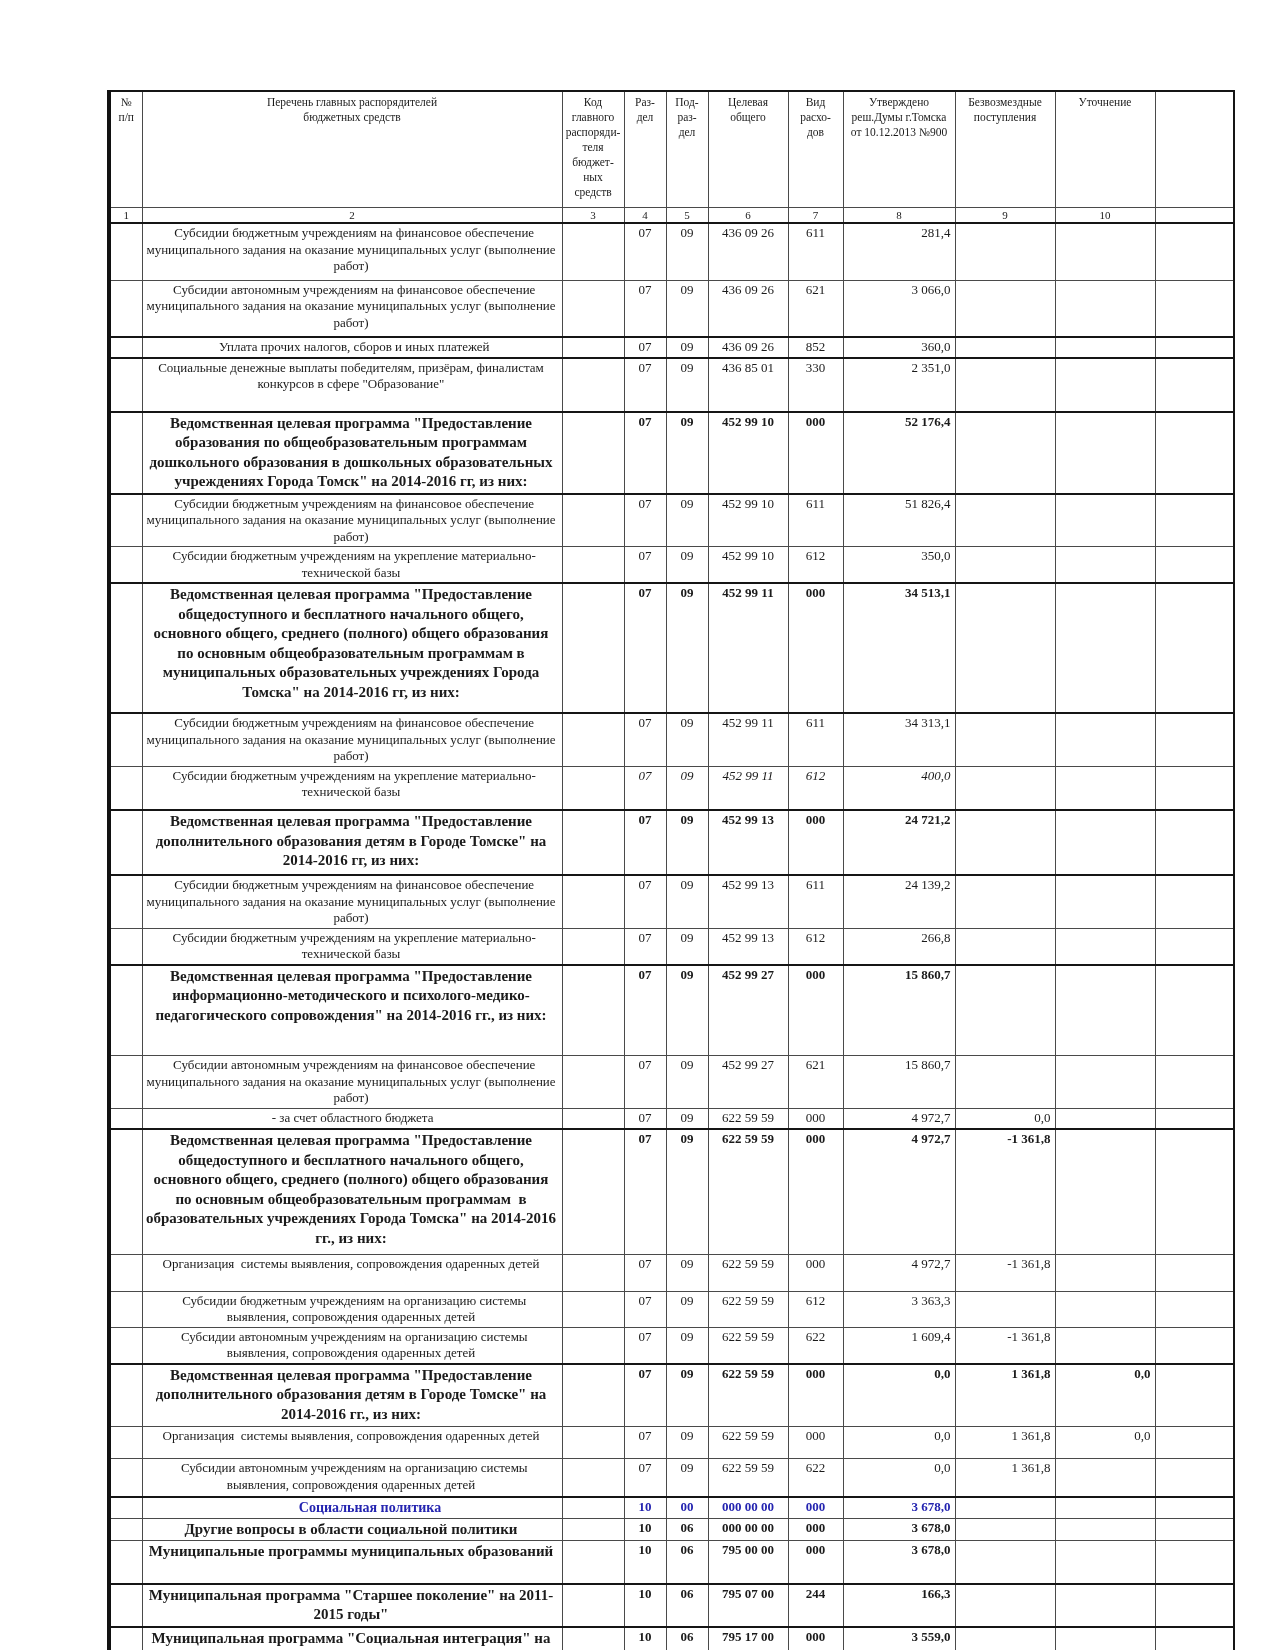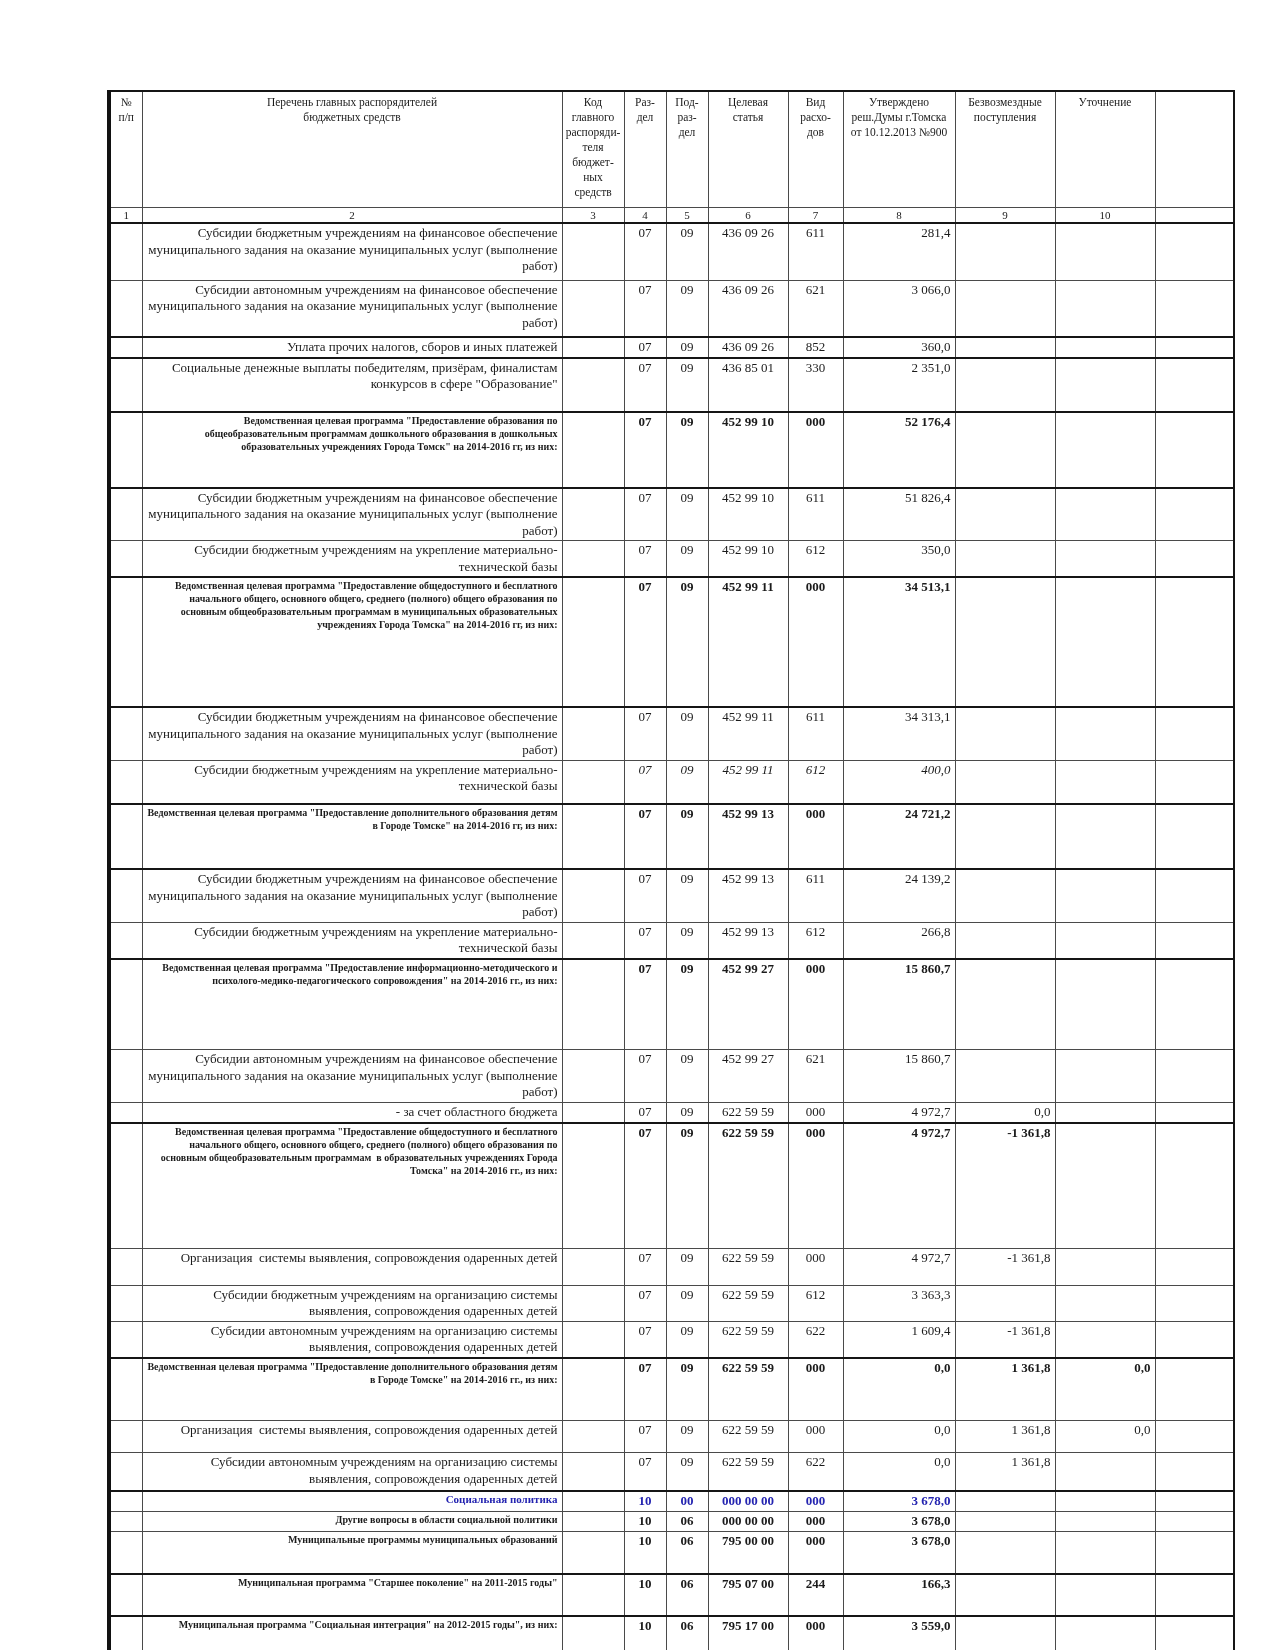--- a/index.html
+++ b/index.html
@@ -70,7 +70,7 @@
         <th>Под-
 раз-
 дел</th>
-        <th>Целевая статья</th>
+        <th>Целевая общего</th>
         <th>Вид расхо-
 дов</th>
         <th>Утверждено

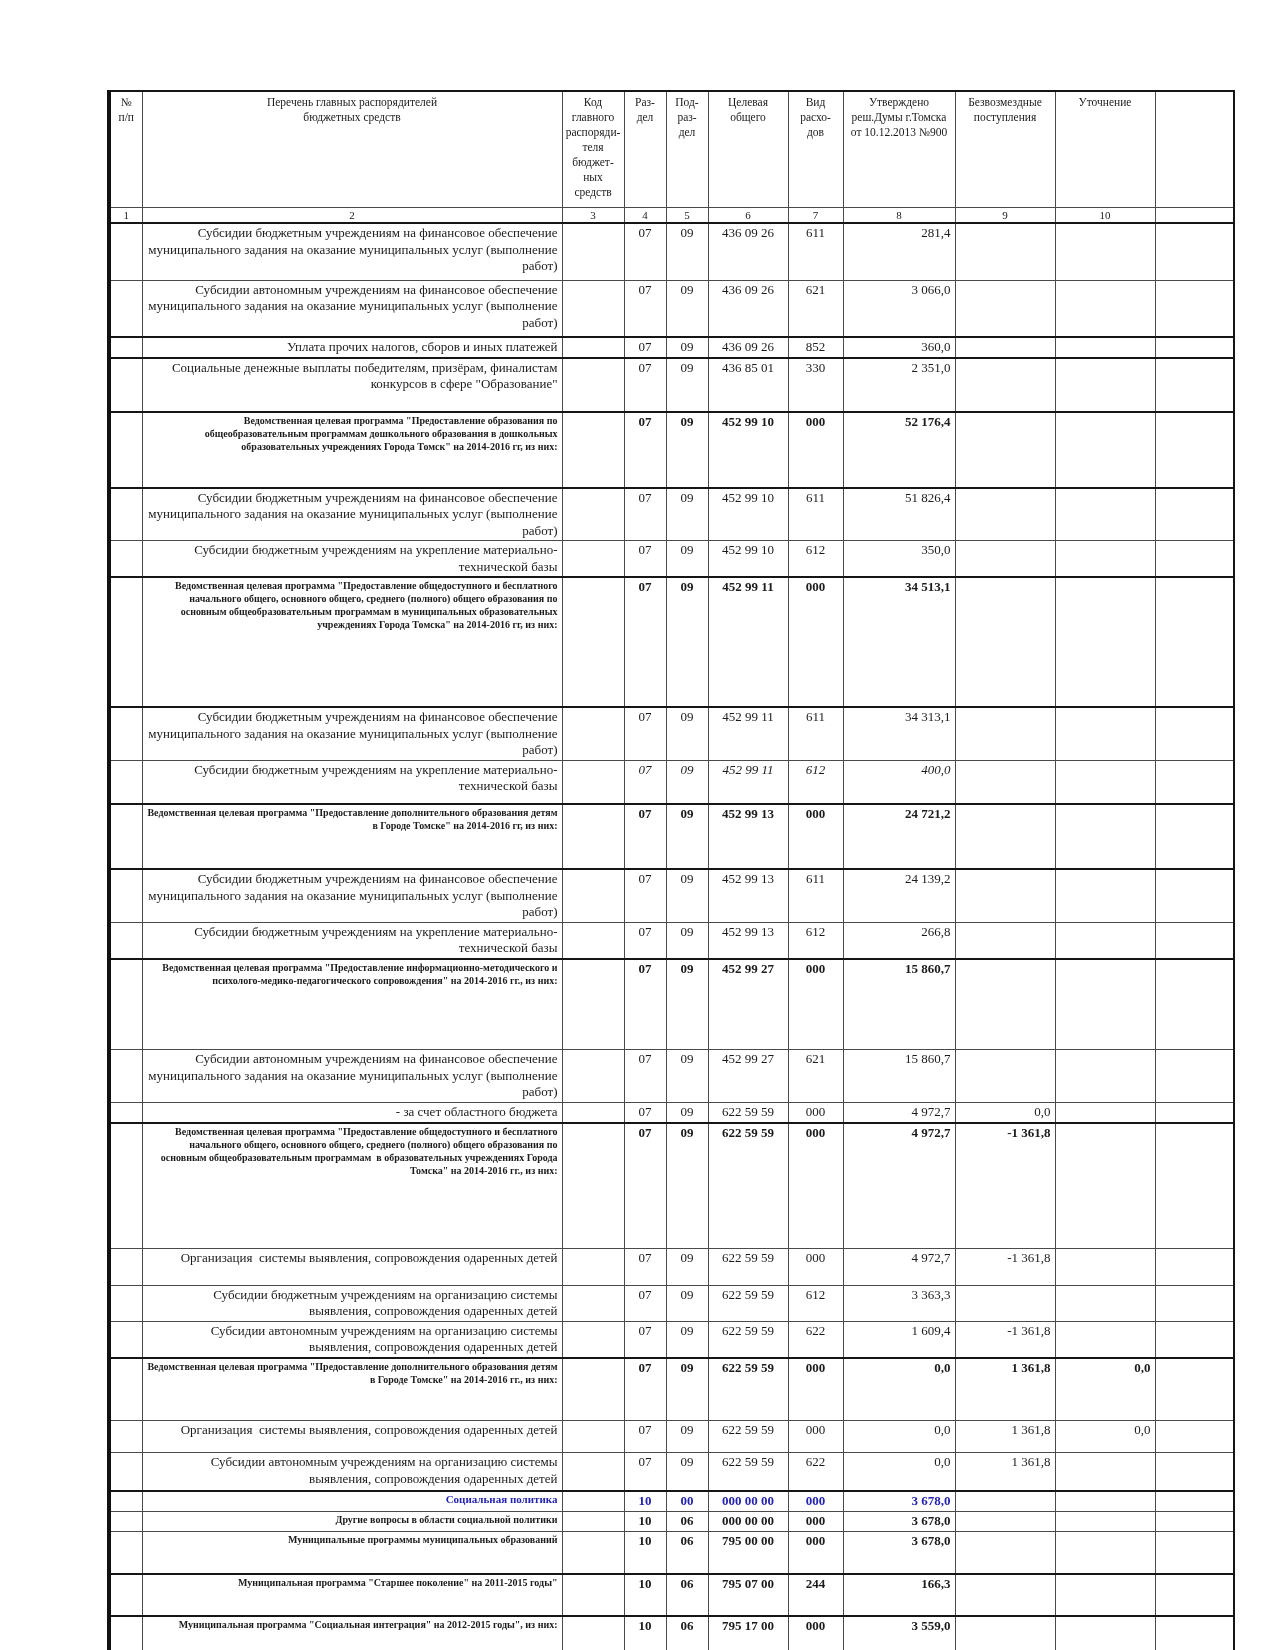--- a/index.html
+++ b/index.html
@@ -23,7 +23,7 @@
   }
   tr.head-main th{height:116px;}
   tr.head-num th{height:16px;padding:0 2px;font-size:11px;border-bottom:2px solid #151515;}
-  .c-name{text-align:right;font-size:13px;line-height:1.27;white-space:pre-wrap;padding:1px 4px 1px 2px;margin-left:22px;}
+  .c-name{text-align:center;font-size:13px;line-height:1.27;white-space:pre-wrap;padding:1px 4px 1px 2px;margin-left:22px;}
   .c-mid{text-align:center;font-size:13px;line-height:1.3;}
   .c-amt{text-align:right;font-size:13px;line-height:1.3;padding-right:4px;}
   tr.bold td{font-weight:700;}

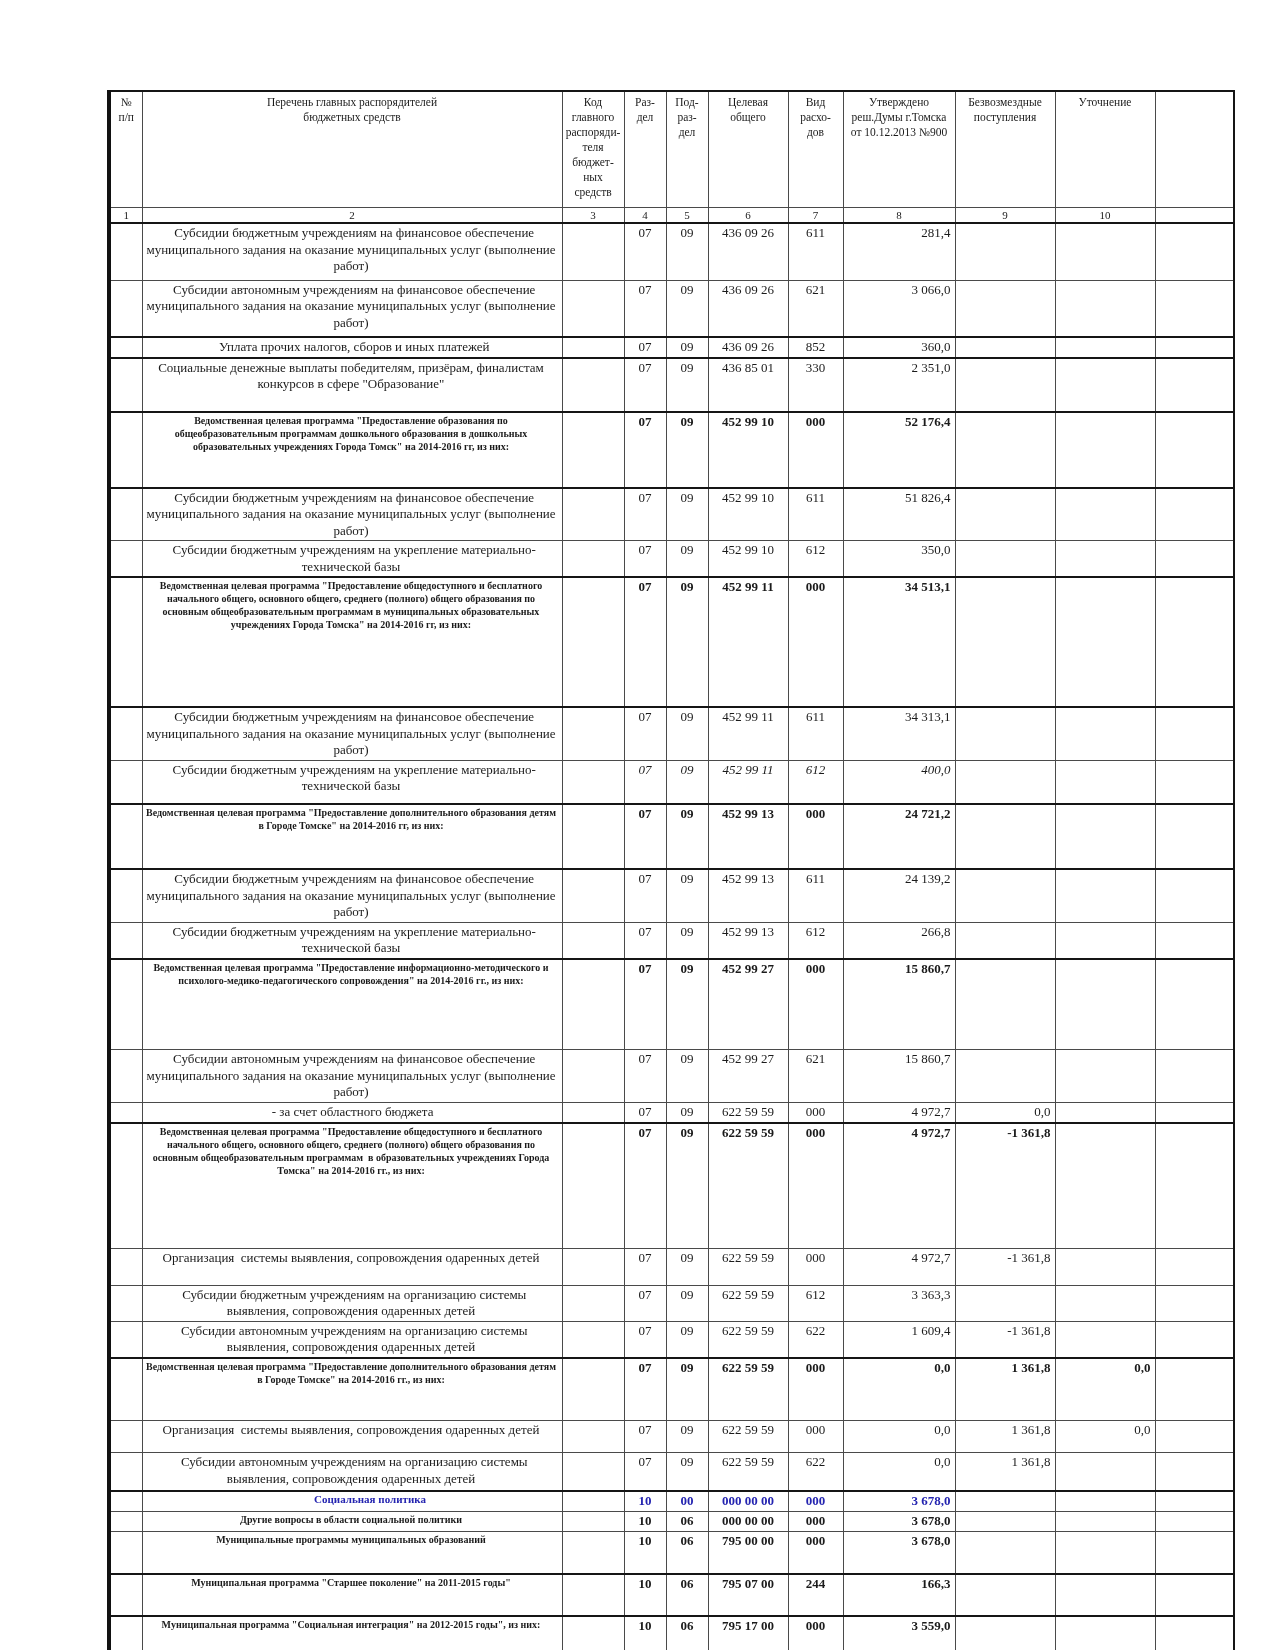--- a/index.html
+++ b/index.html
@@ -27,7 +27,7 @@
   .c-mid{text-align:center;font-size:13px;line-height:1.3;}
   .c-amt{text-align:right;font-size:13px;line-height:1.3;padding-right:4px;}
   tr.bold td{font-weight:700;}
-  tr.bold .c-name{font-size:10px;line-height:1.3;}
+  tr.bold .c-name{font-size:15px;line-height:1.3;}
   tr.section td{font-weight:700;color:var(--accent,#2424b0);}
   tr.section .c-name{font-size:11px;padding-left:40px;}
   tr.italic td{}

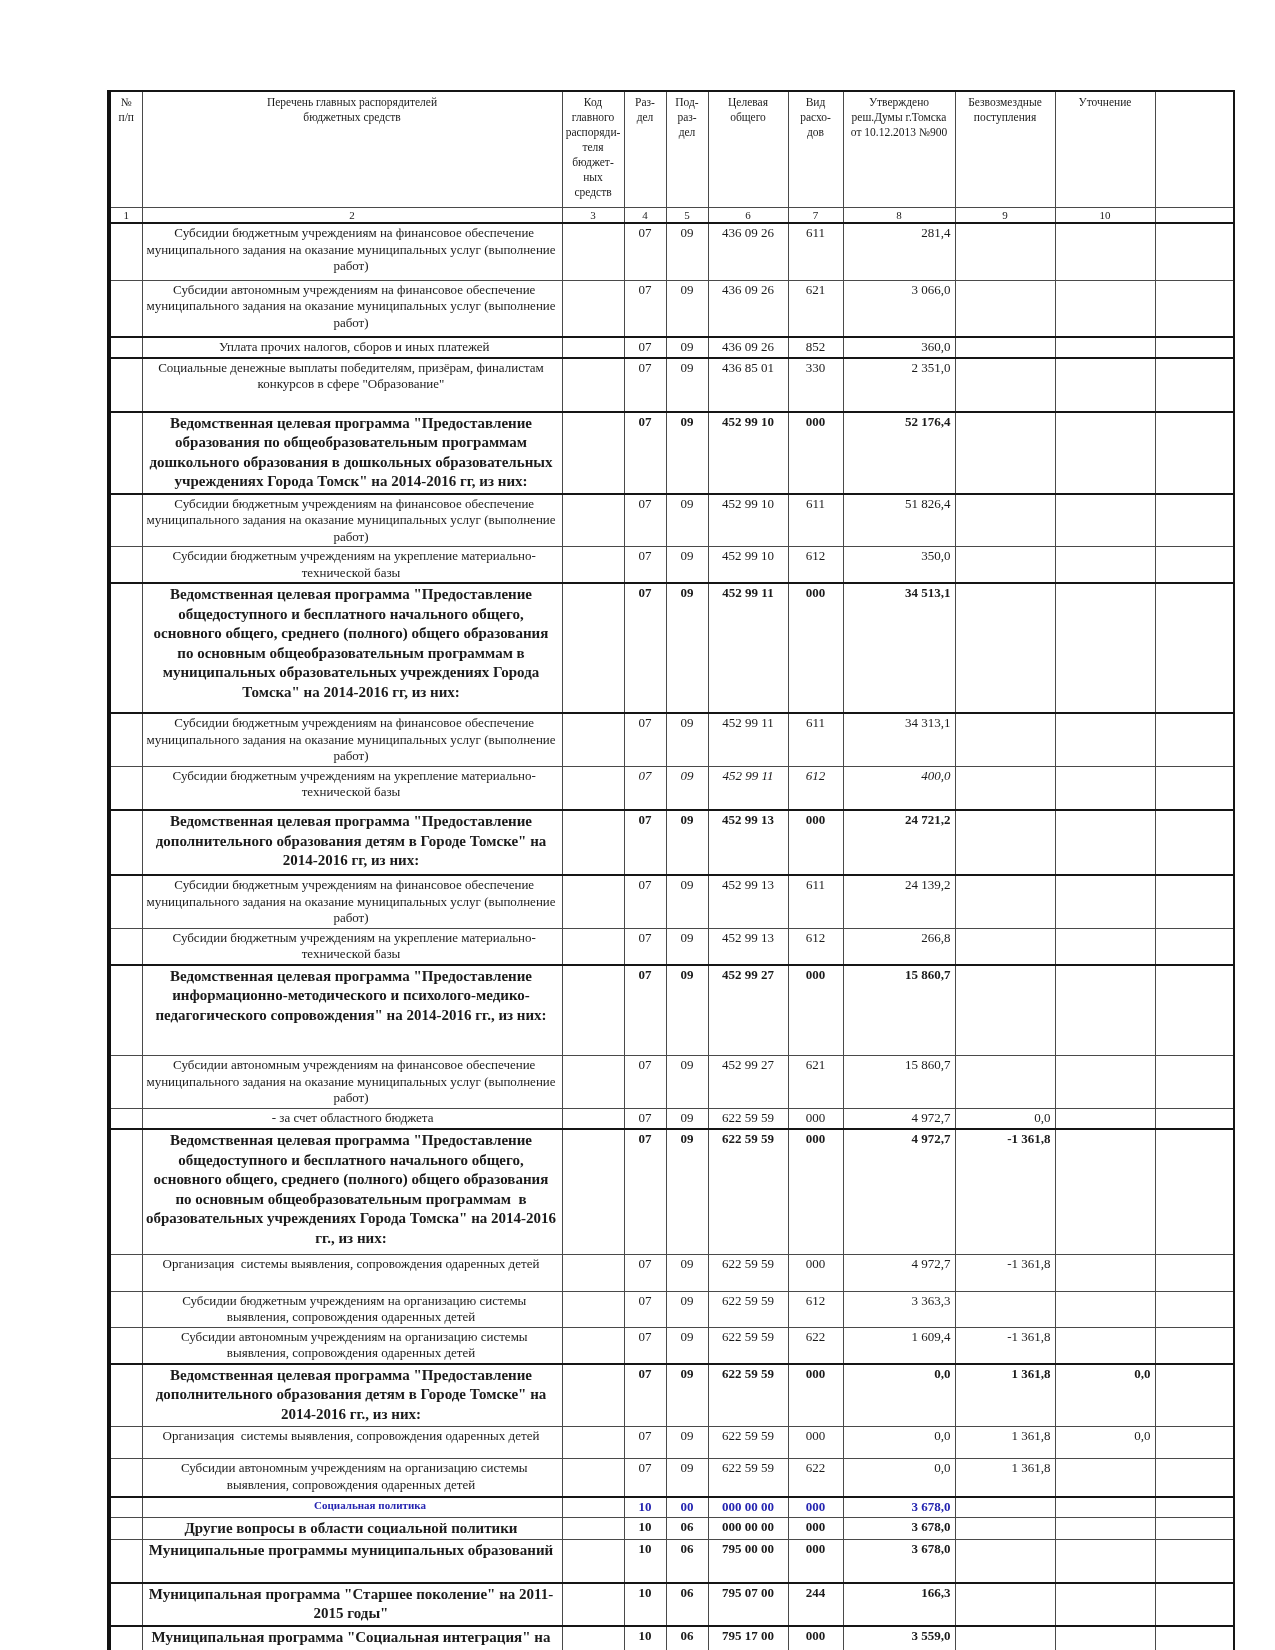--- a/index.html
+++ b/index.html
@@ -29,7 +29,7 @@
   tr.bold td{font-weight:700;}
   tr.bold .c-name{font-size:15px;line-height:1.3;}
   tr.section td{font-weight:700;color:var(--accent,#2424b0);}
-  tr.section .c-name{font-size:11px;padding-left:40px;}
+  tr.section .c-name{font-size:14px;padding-left:40px;}
   tr.italic td{}
   tr.vitalic .c-mid,tr.vitalic .c-amt{font-style:italic;}
   tr.thick td{border-top:2px solid #151515;}

